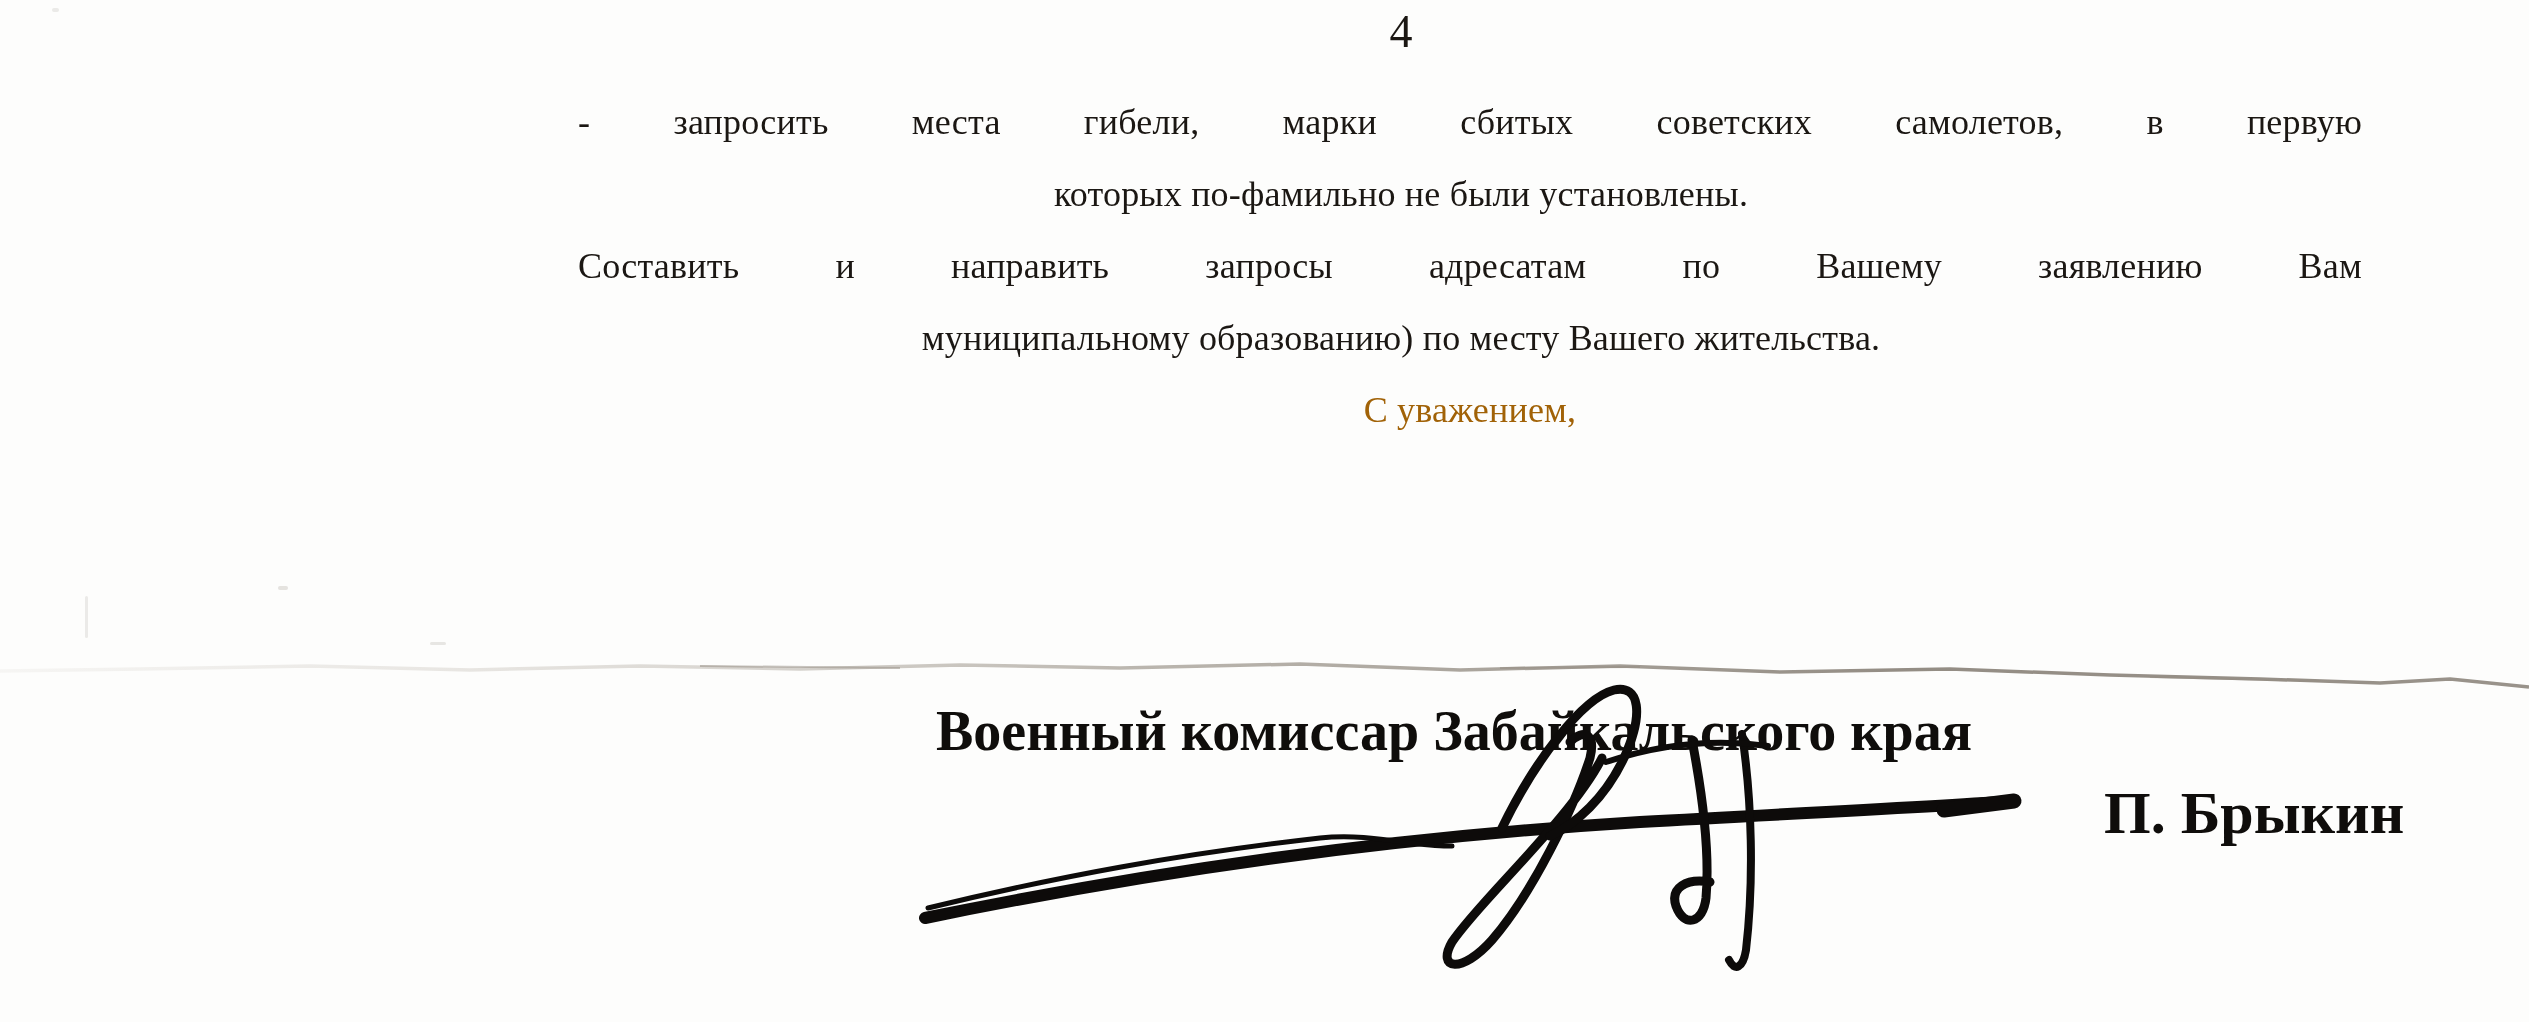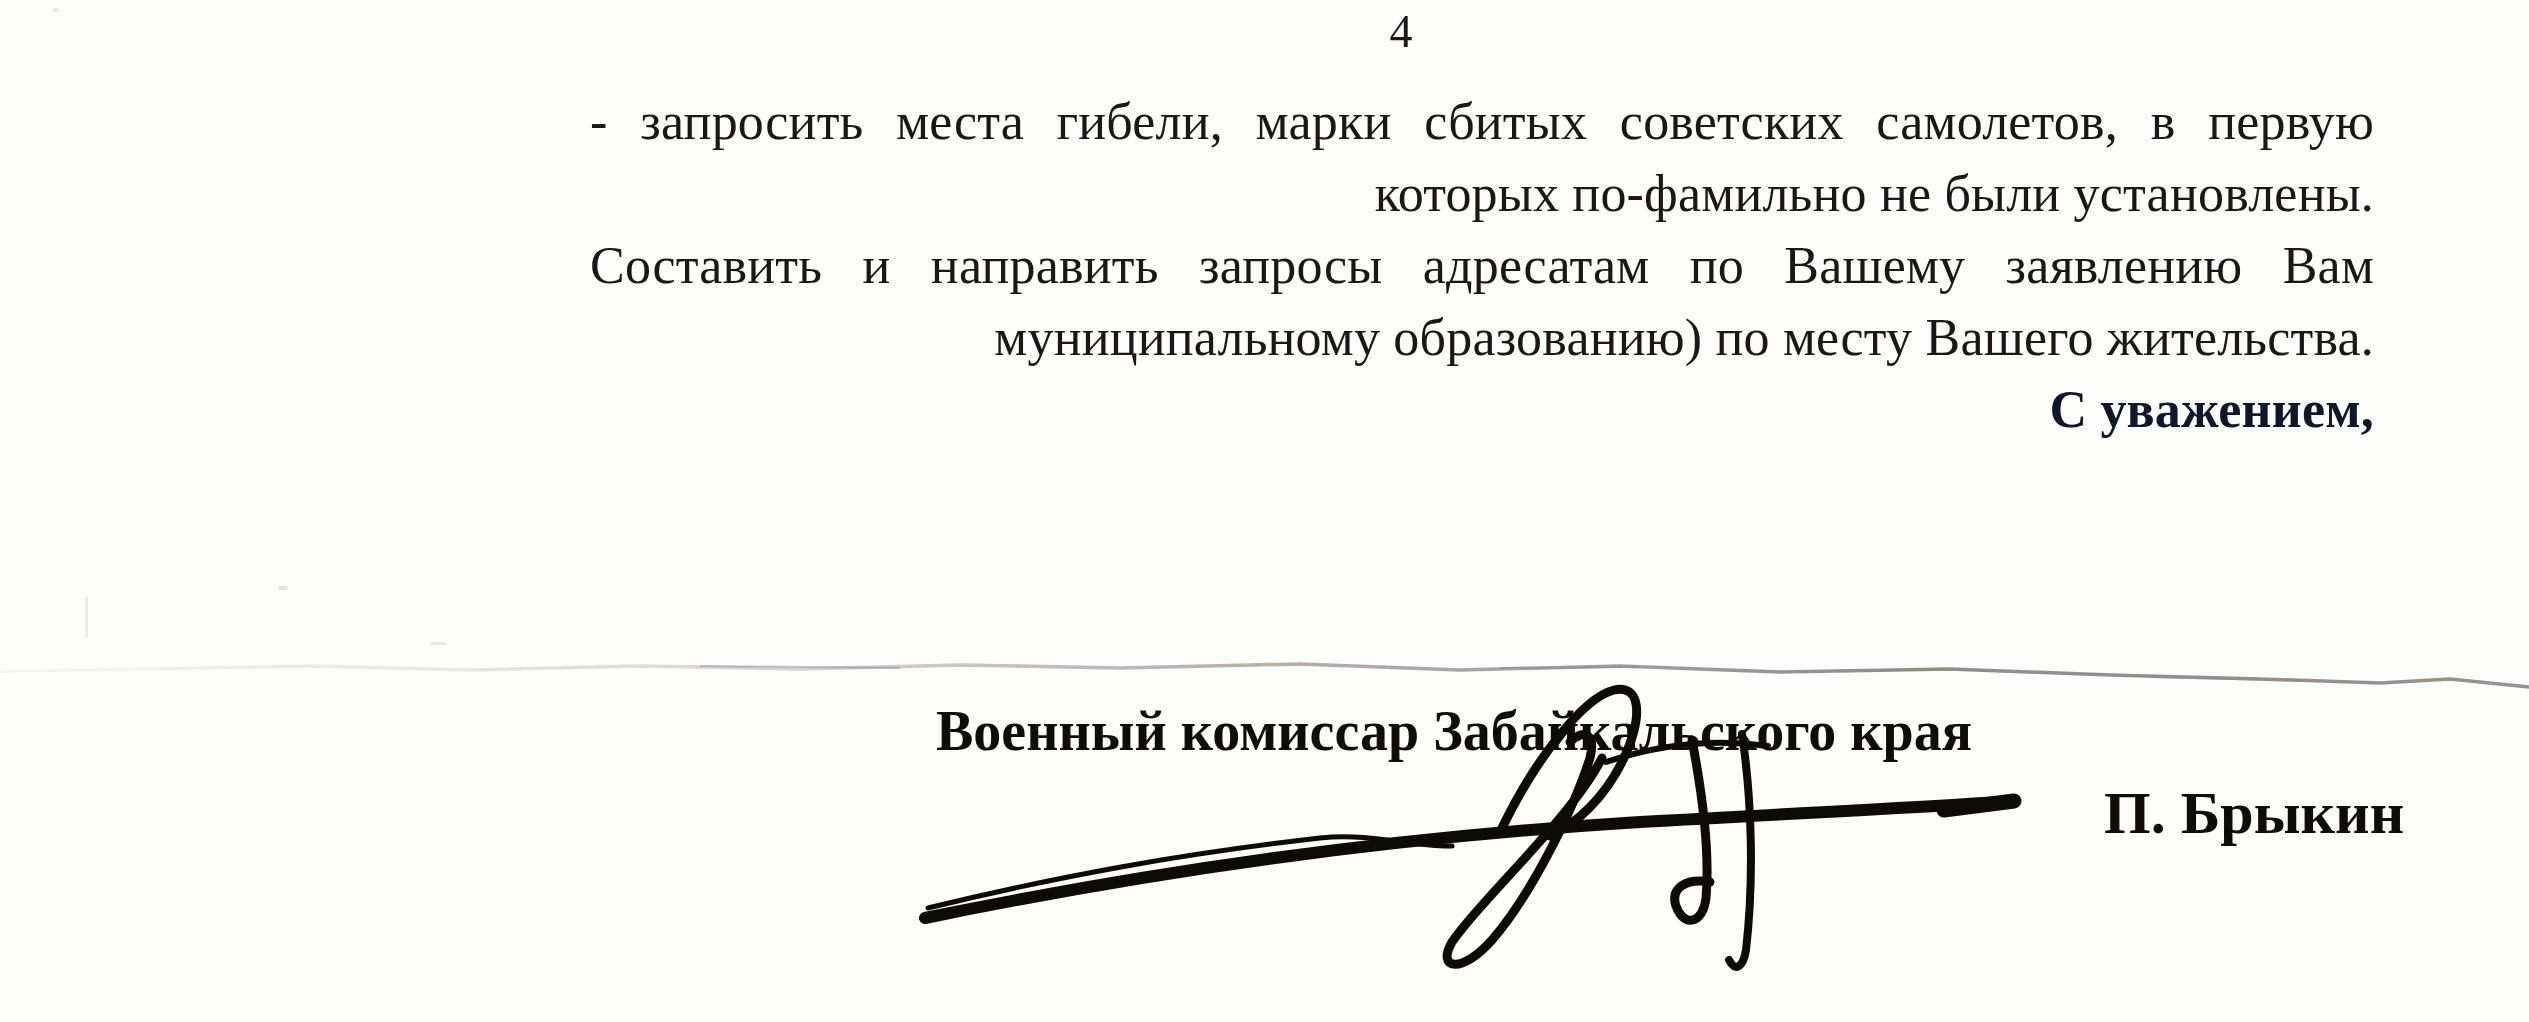--- a/index.html
+++ b/index.html
@@ -16,8 +16,8 @@
     text-align:center;font-size:46px;line-height:52px;
   }
   .body-text{
-    position:absolute;left:452px;top:86px;width:1922px;
-    font-size:52px;line-height:72px;
+    position:absolute;left:440px;top:86px;width:1922px;
+    font-size:36px;line-height:72px;
     letter-spacing:0.2px;
   }
   .line{text-align:right;white-space:normal;}

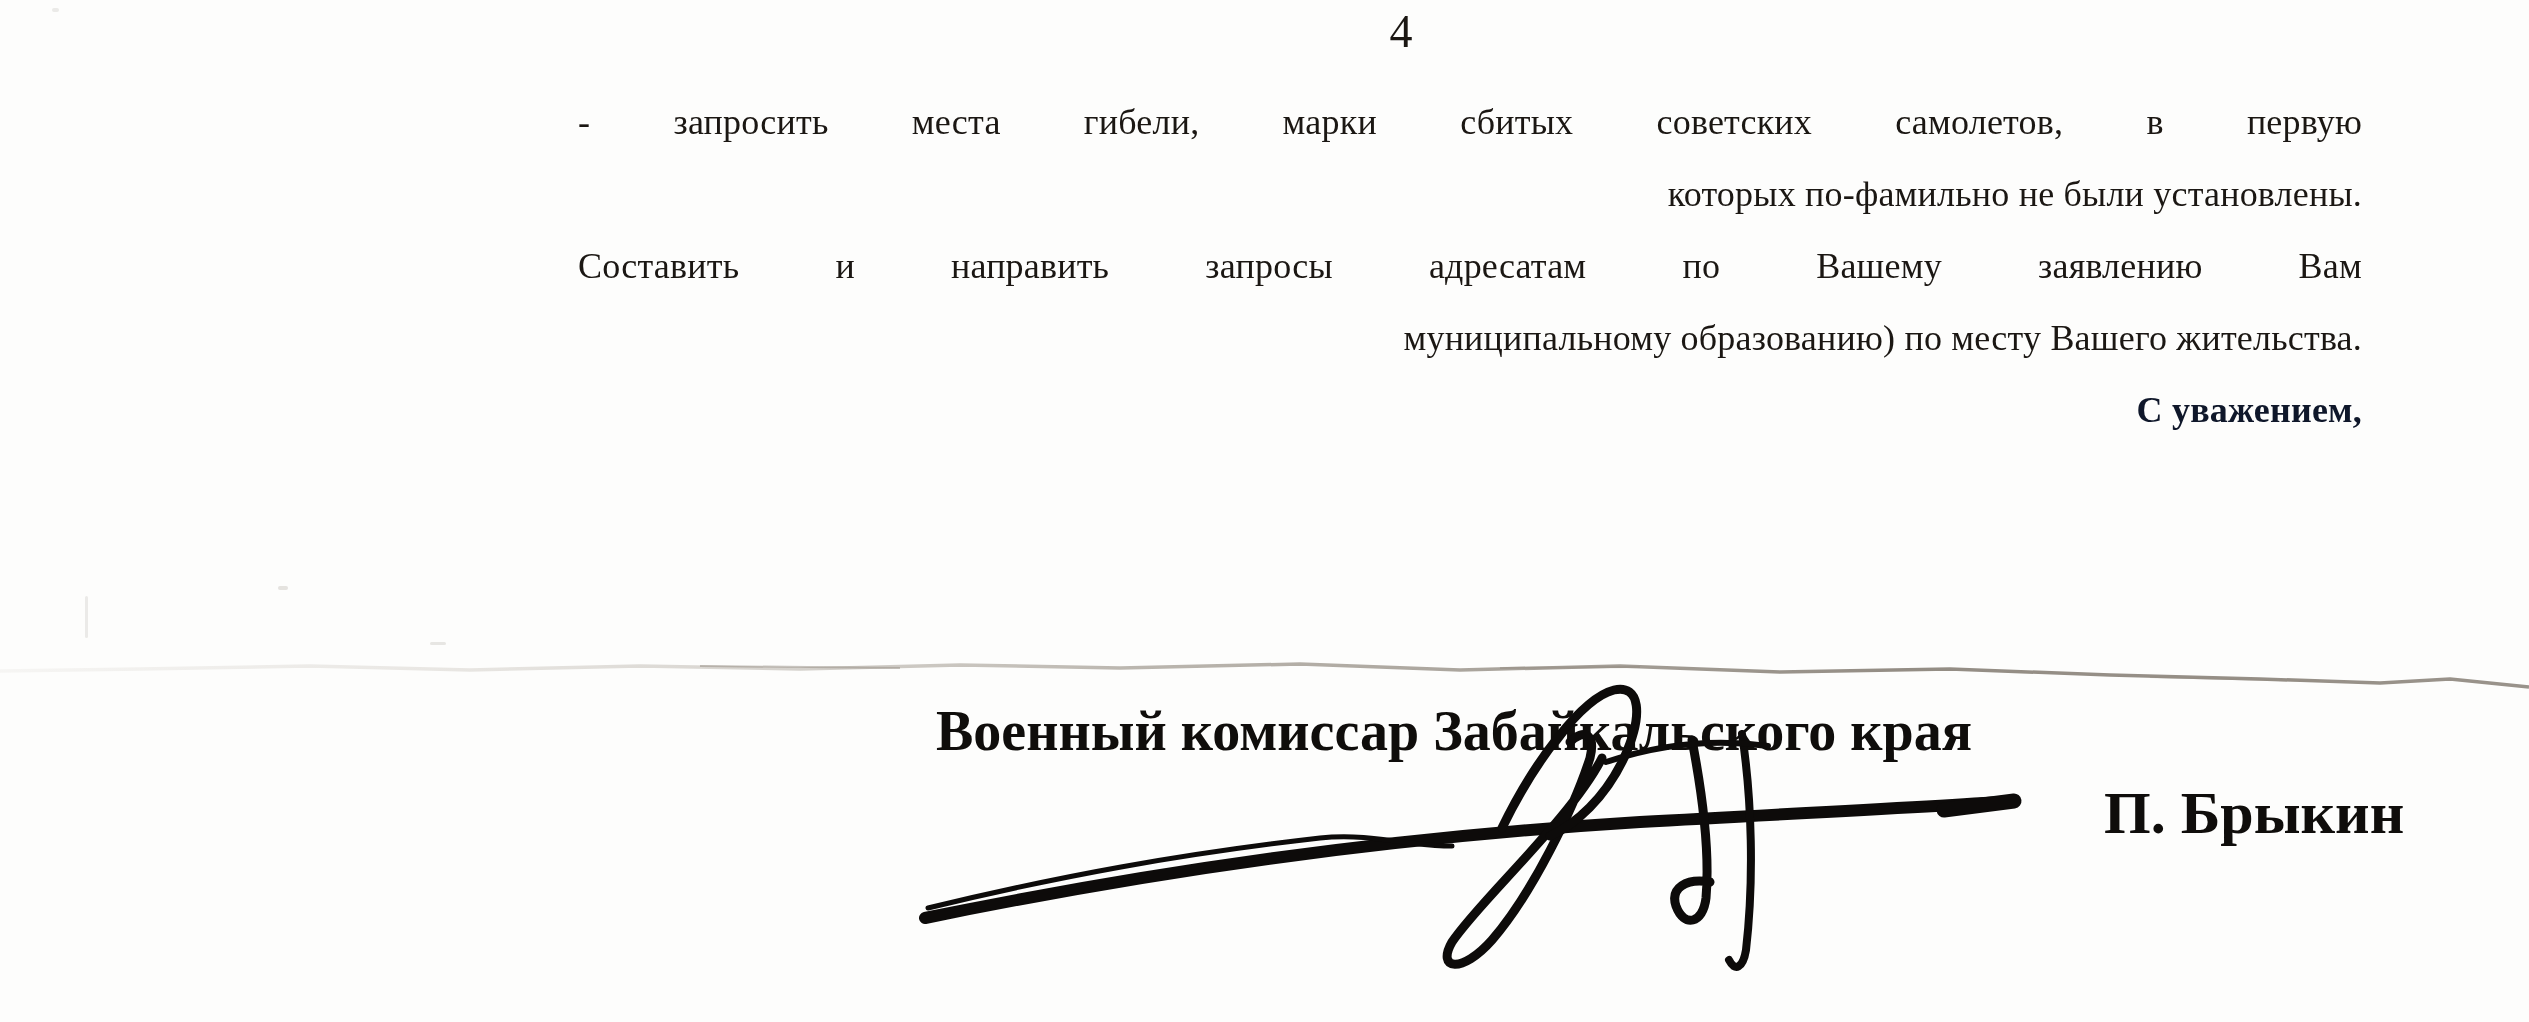--- a/index.html
+++ b/index.html
@@ -20,7 +20,7 @@
     font-size:36px;line-height:72px;
     letter-spacing:0.2px;
   }
-  .line{text-align:right;white-space:normal;}
+  .line{text-align:center;white-space:normal;}
   .just{text-align:justify;text-align-last:justify;}
   .indent{text-indent:138px;}
   .bold{font-weight:bold;color:#0f172a;}

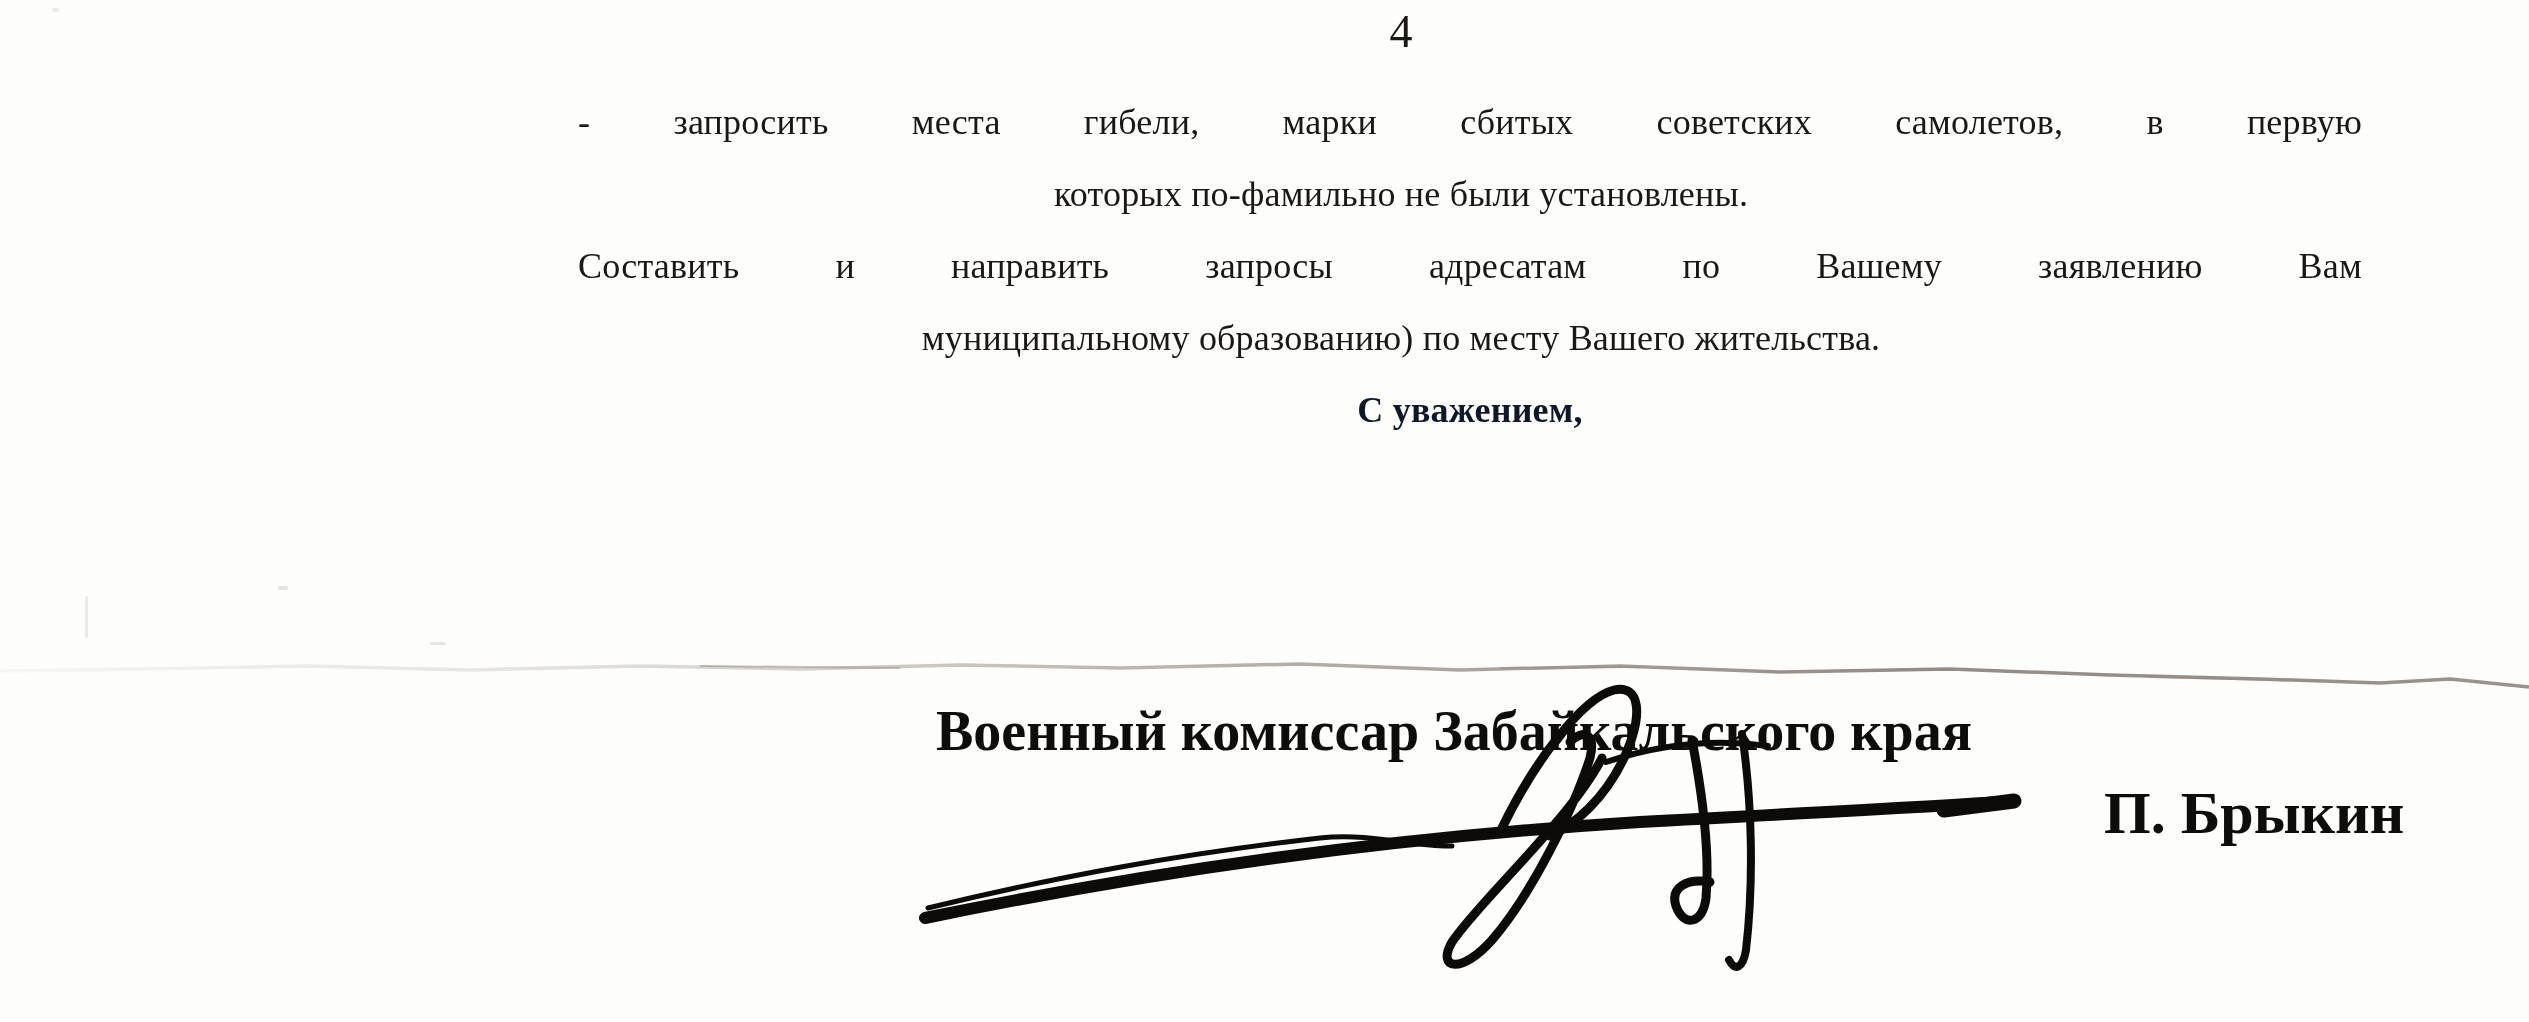--- a/index.html
+++ b/index.html
@@ -23,7 +23,7 @@
   .line{text-align:center;white-space:normal;}
   .just{text-align:justify;text-align-last:justify;}
   .indent{text-indent:138px;}
-  .bold{font-weight:bold;color:#0f172a;}
+  .bold{font-weight:normal;color:#a16207;}
   .sig-title{
     position:absolute;left:936px;top:700px;
     font-size:56px;line-height:62px;font-weight:bold;color:#0f0d0b;

